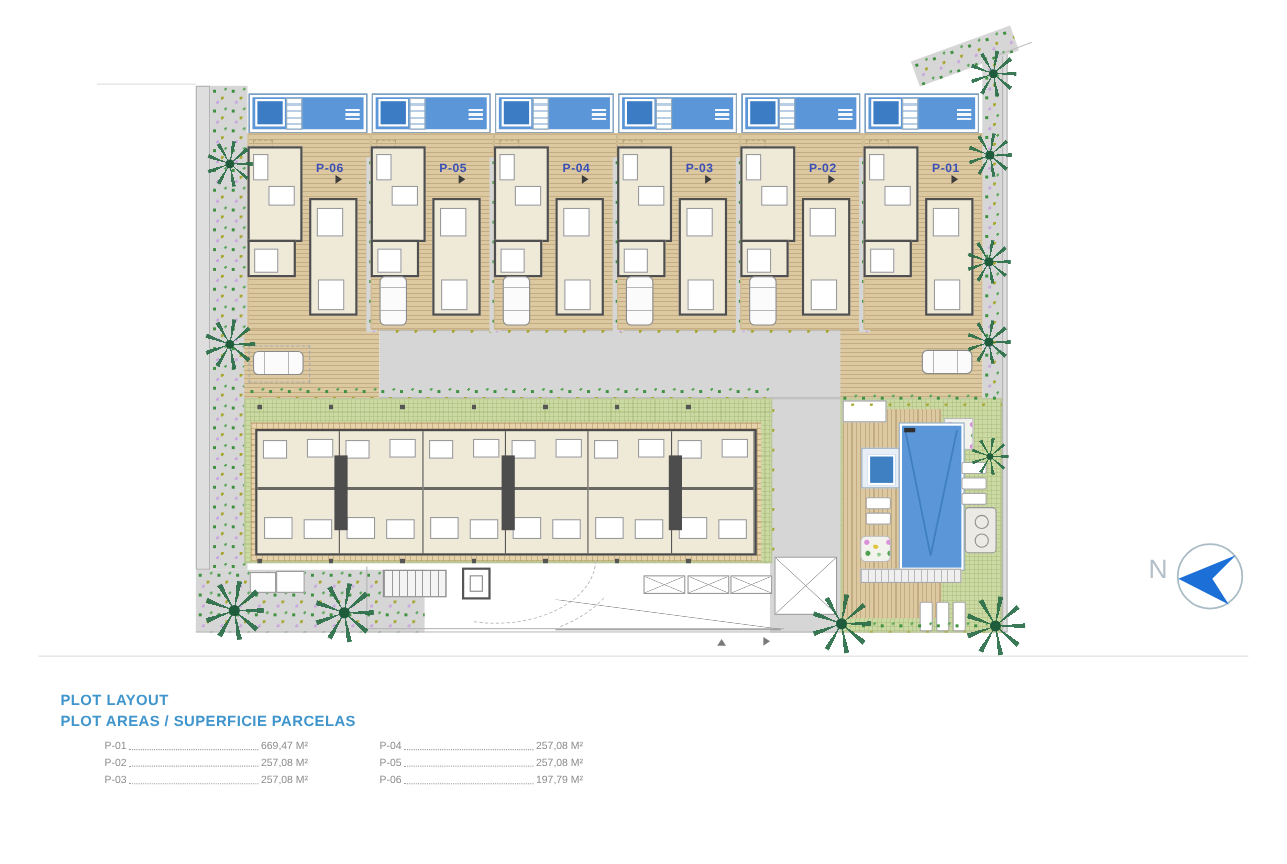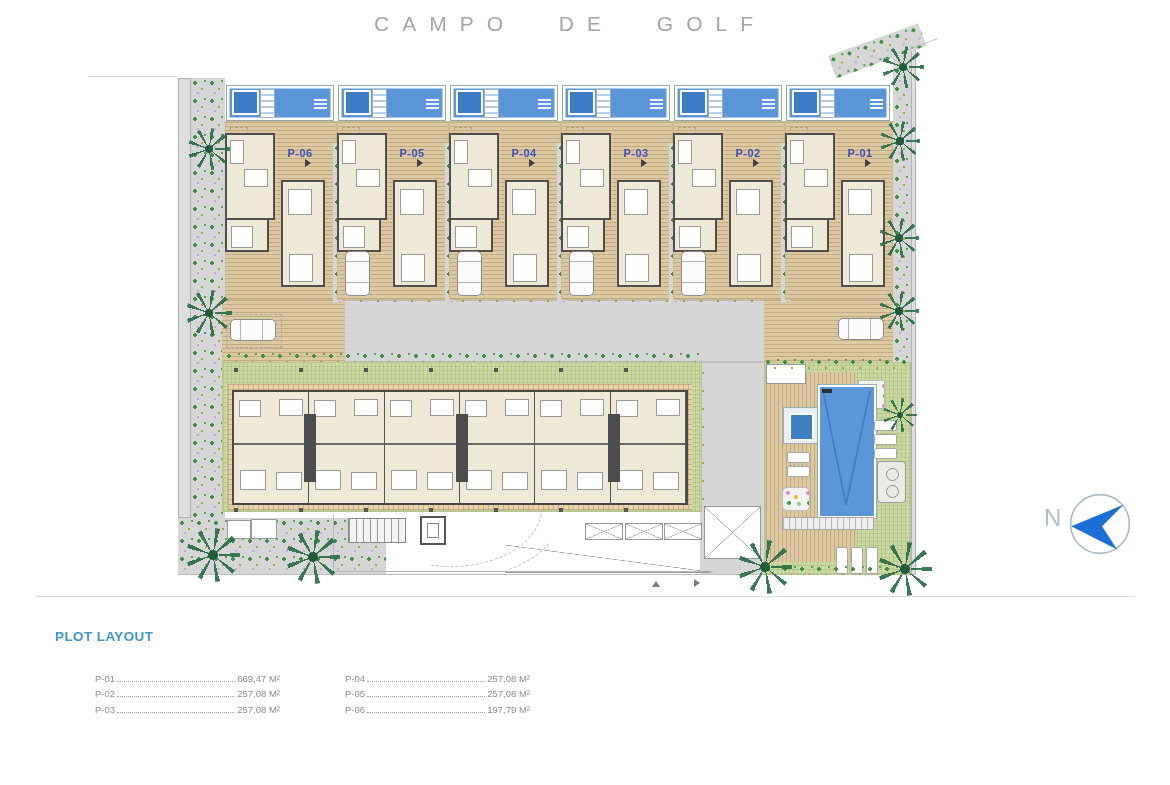--- a/index.html
+++ b/index.html
@@ -137,7 +137,6 @@
 
 <div id="stage">
 
-  <div id="title">CAMPO DE GOLF</div>
 
   <div class="abs wall" style="left:178px;top:78px;width:13px;height:440px;"></div>
   <div class="abs gray dots" style="left:191px;top:78px;width:34px;height:440px;"></div>

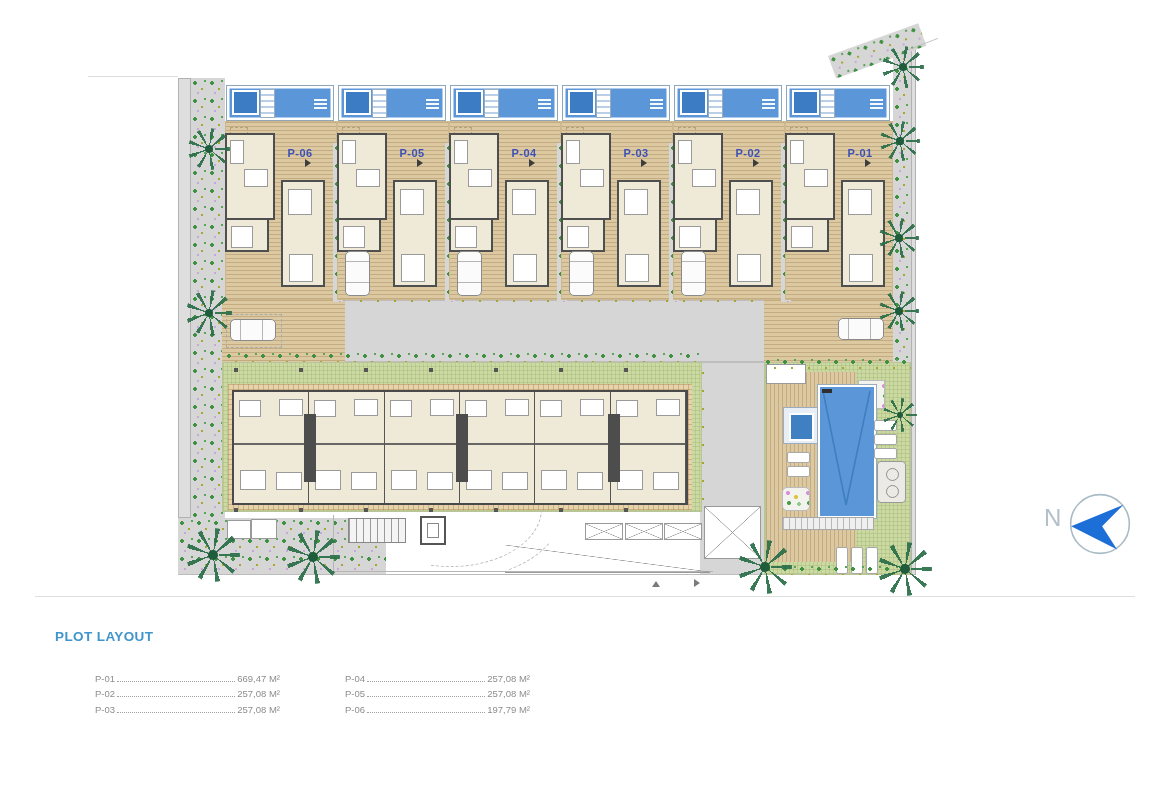--- a/index.html
+++ b/index.html
@@ -422,6 +422,7 @@
   </div>
 
   <div id="leg-title">PLOT LAYOUT</div>
+  <div id="leg-sub">PLOT AREAS / SUPERFICIE PARCELAS</div>
   <div class="legcol c0">
 
   <div class="lrow i0">

